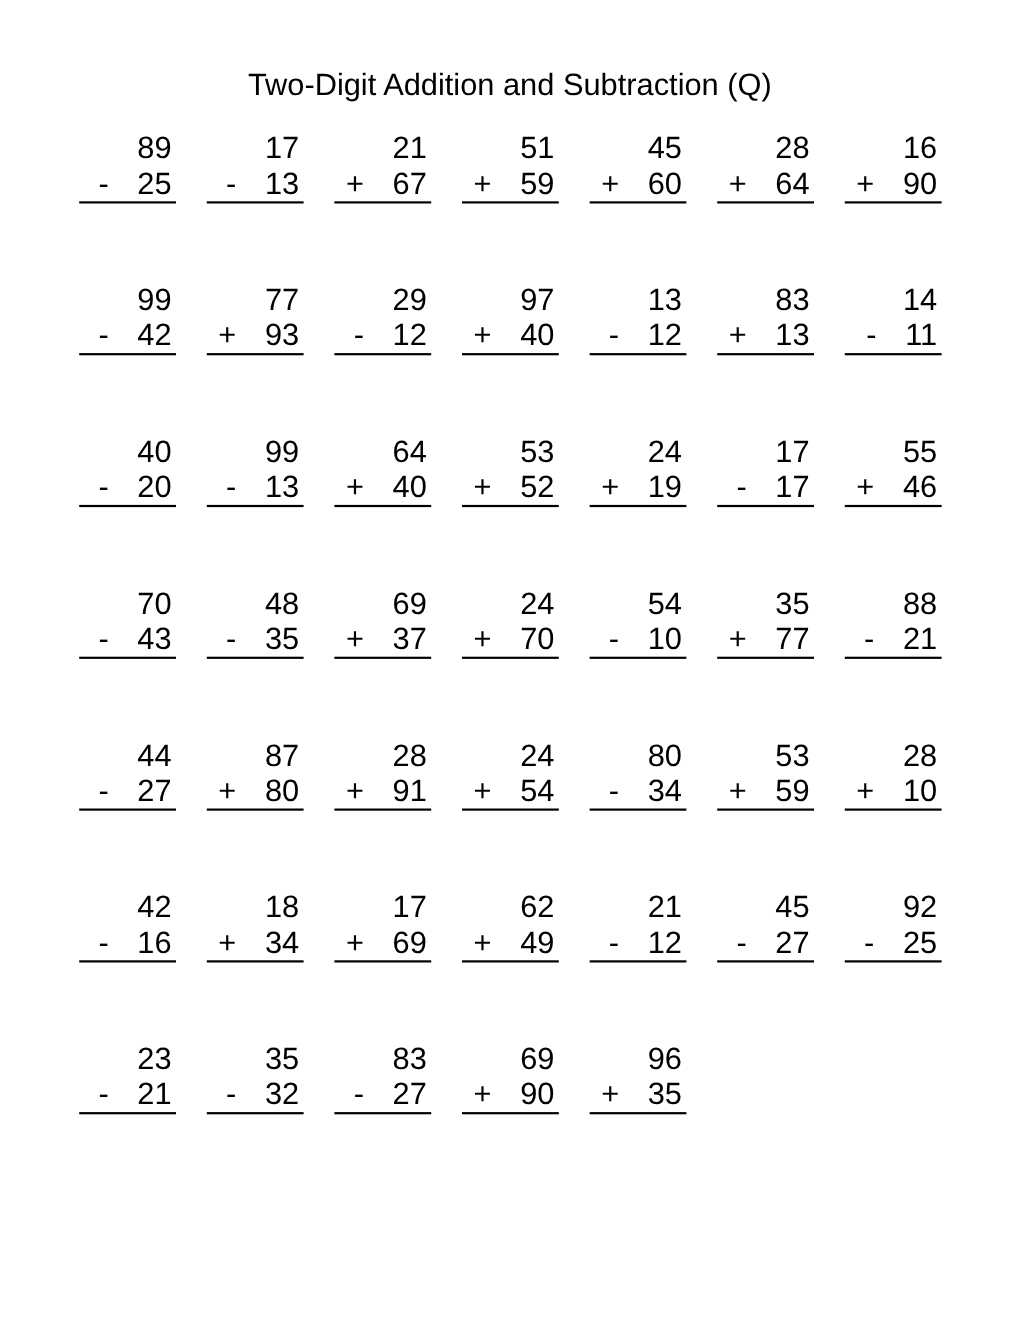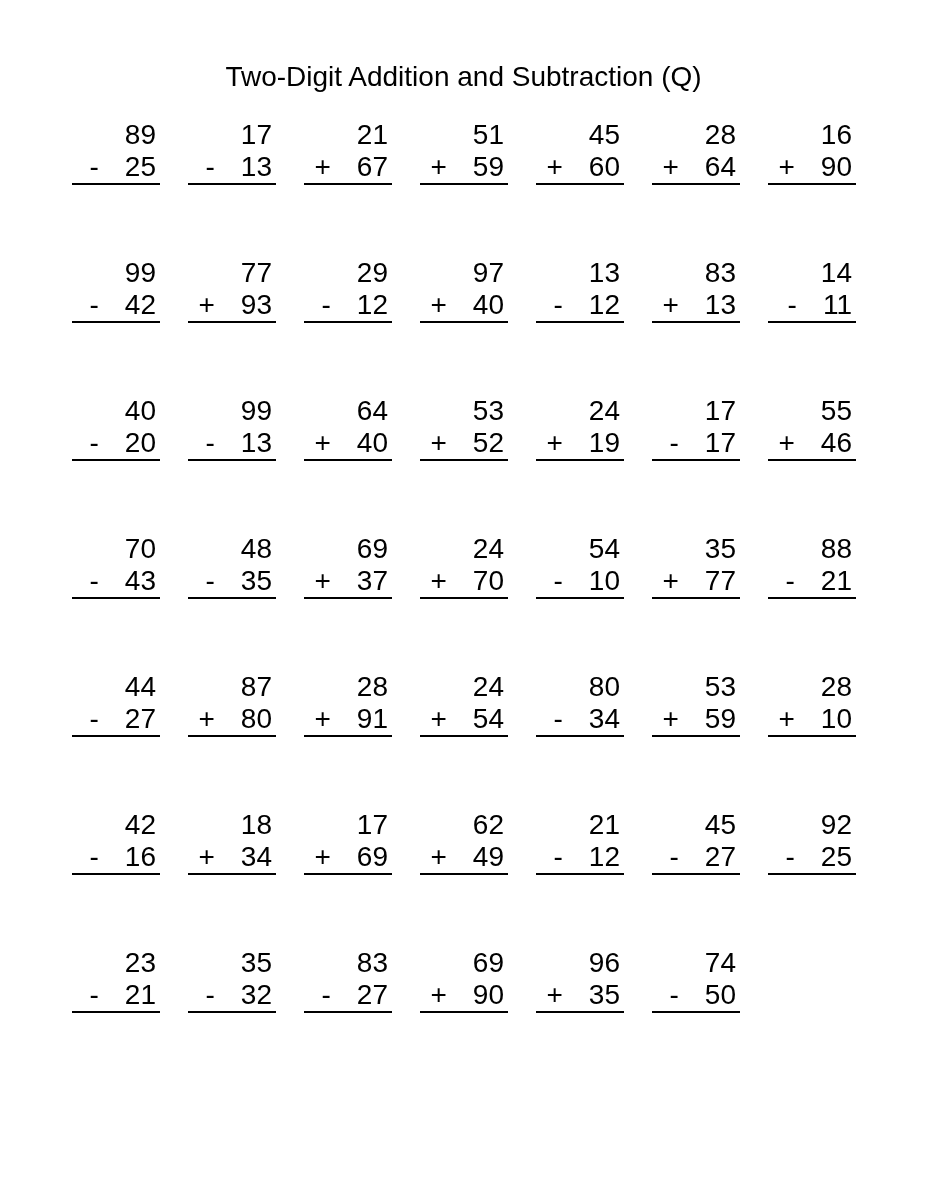--- a/index.html
+++ b/index.html
@@ -296,11 +296,6 @@
         <div class="line"><span class="op">+</span><span>35</span></div>
         <div class="answer-line"></div>
       </div>
-      <div class="problem">
-        <div class="line">74</div>
-        <div class="line"><span class="op">-</span><span>50</span></div>
-        <div class="answer-line"></div>
-      </div>
     </div>
 </div>
 

